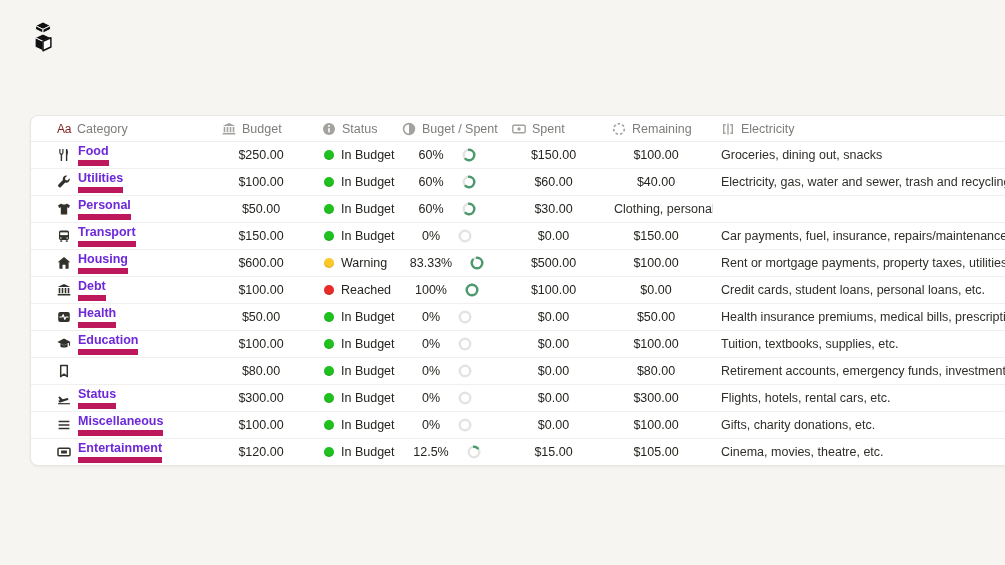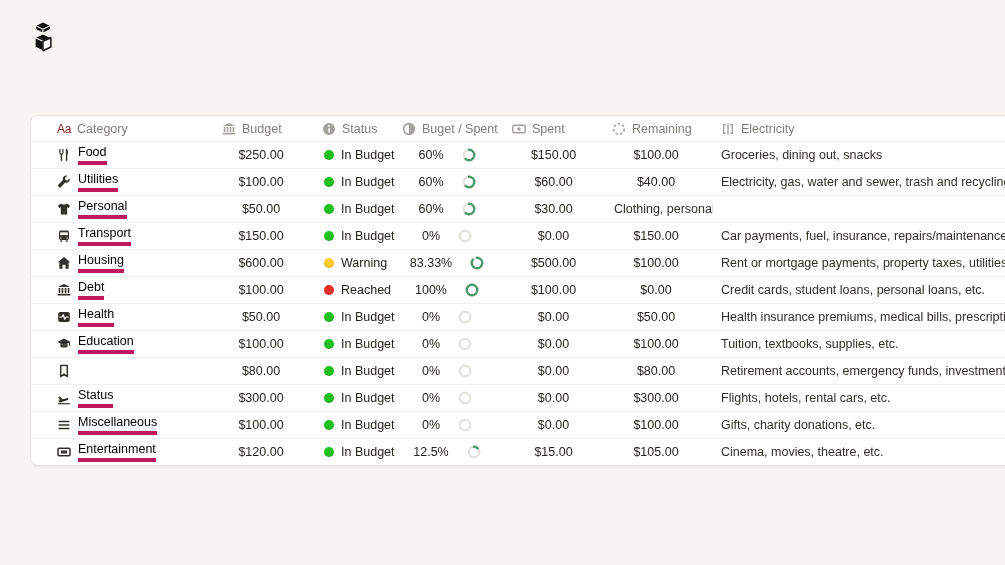--- a/index.html
+++ b/index.html
@@ -34,7 +34,7 @@
   .c-cat{padding-left:26px}
   .cicon{width:14px;height:14px;display:flex;align-items:center;justify-content:center;color:#33312c;margin-right:7px;flex:0 0 auto}
   .cicon svg{width:14px;height:14px;display:block}
-  .cat-text{font-weight:400;color:#000000;border-bottom:4px solid #be185d;line-height:1.25;white-space:nowrap}
+  .cat-text{font-weight:700;color:#6d28d9;border-bottom:6px solid #be185d;line-height:1.25;white-space:nowrap}
   .num{justify-content:center;white-space:nowrap}
   .c-budget{padding-right:10px}
   .c-status{padding-left:8px;white-space:nowrap}

